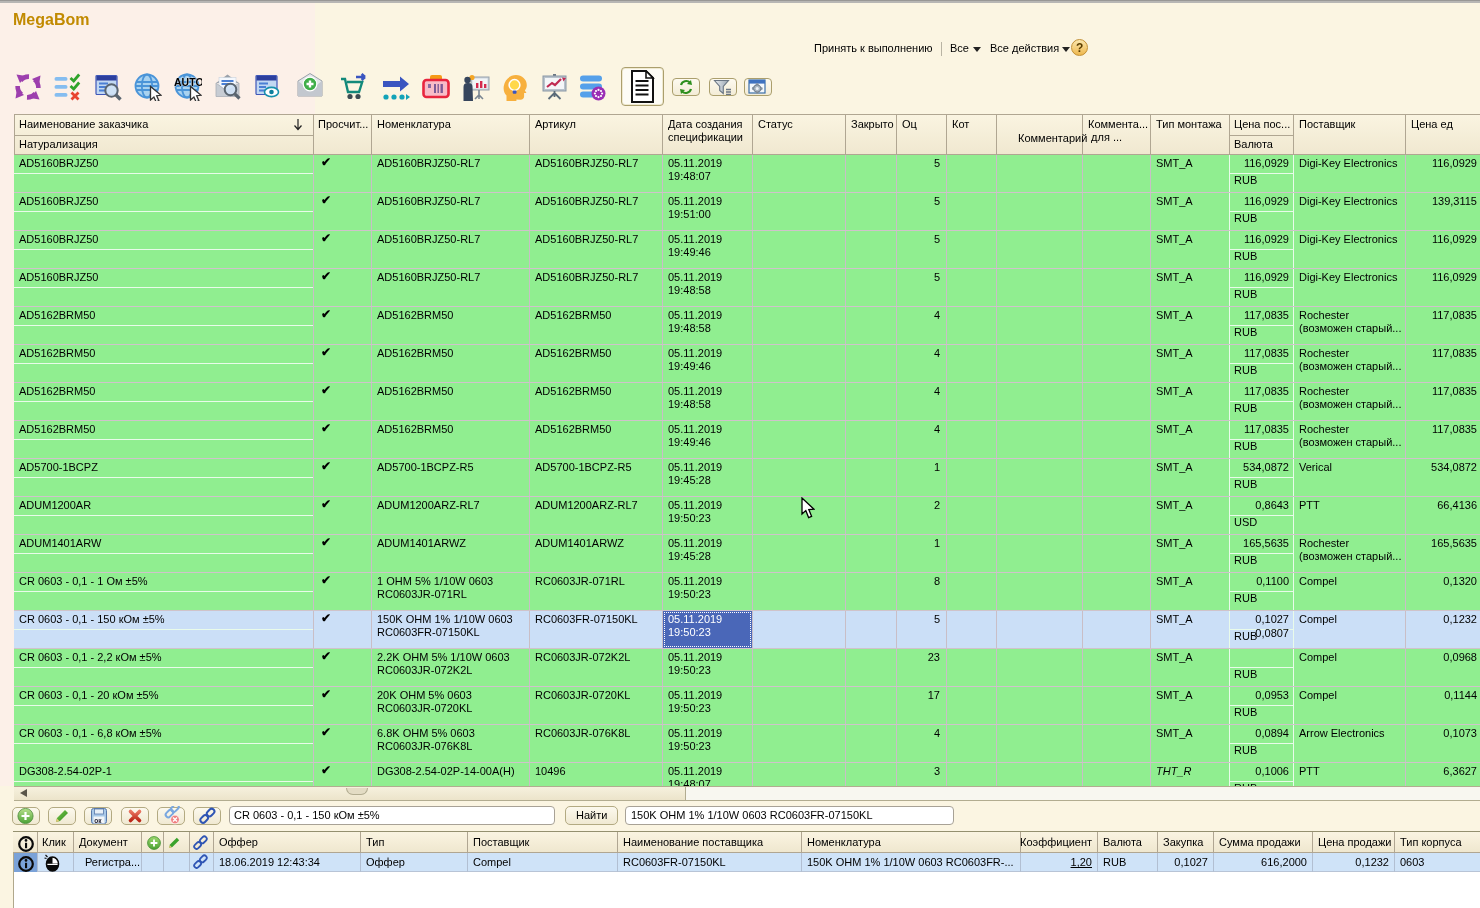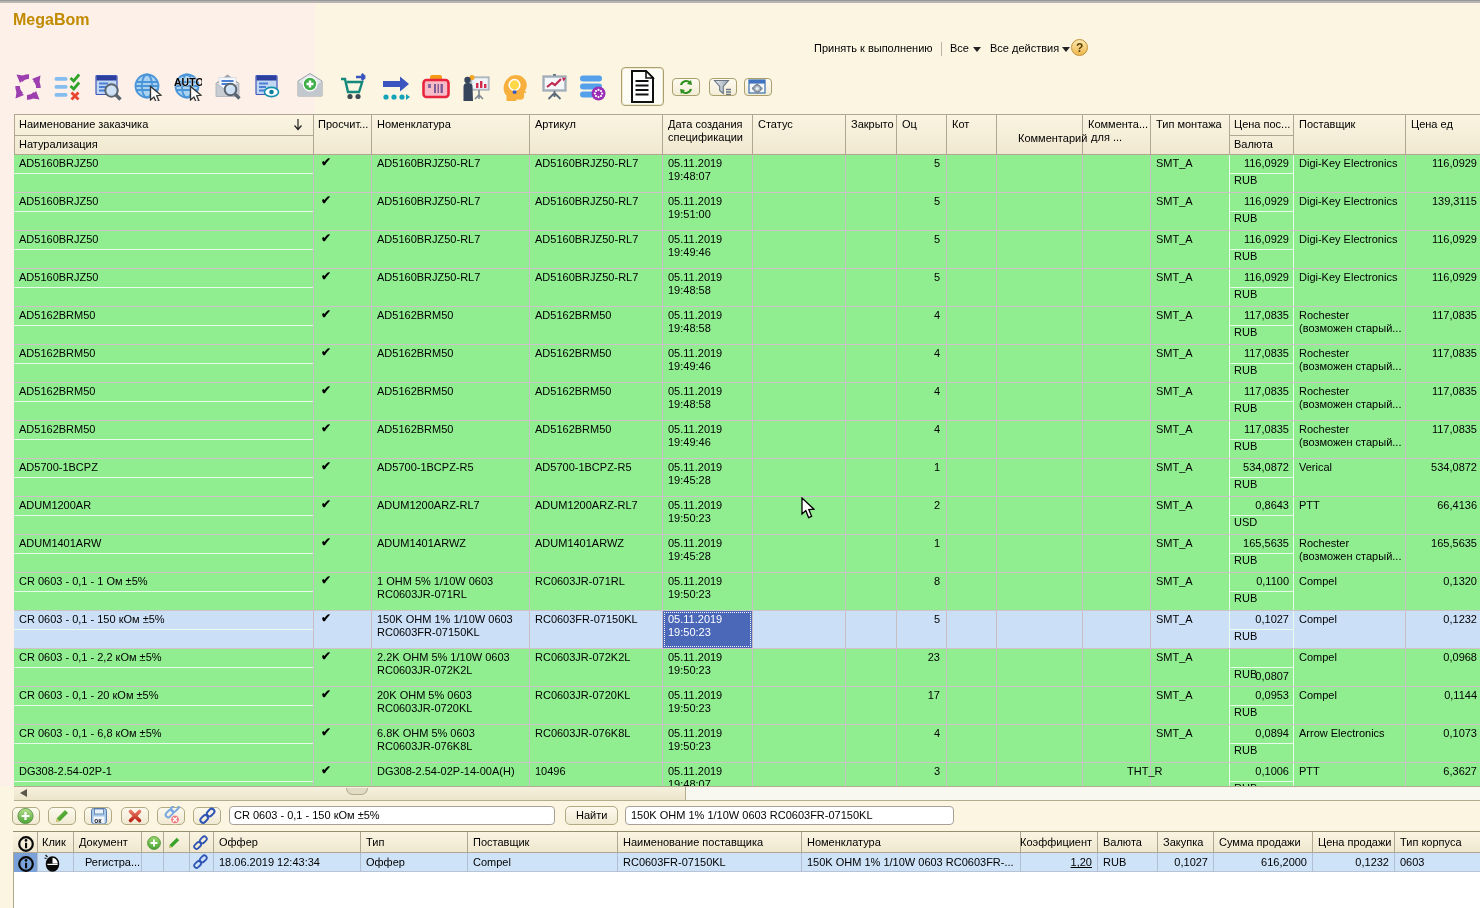--- a/index.html
+++ b/index.html
@@ -467,7 +467,7 @@
 <div class="t" style="left:668px;top:651px;white-space:normal;width:80px;color:#000;">05.11.2019<br>19:50:23</div>
 <div class="t r" style="left:896px;top:651px;width:44px;">23</div>
 <div class="t" style="left:1156px;top:651px;">SMT_A</div>
-<div class="t r" style="left:1229px;top:670px;width:60px;">0,0807</div>
+<div class="t r" style="left:1229px;top:627px;width:60px;">0,0807</div>
 <div class="t" style="left:1234px;top:668px;">RUB</div>
 <div class="t" style="left:1299px;top:651px;width:104px;white-space:normal;">Compel</div>
 <div class="t r" style="left:1405px;top:651px;width:72px;">0,0968</div>

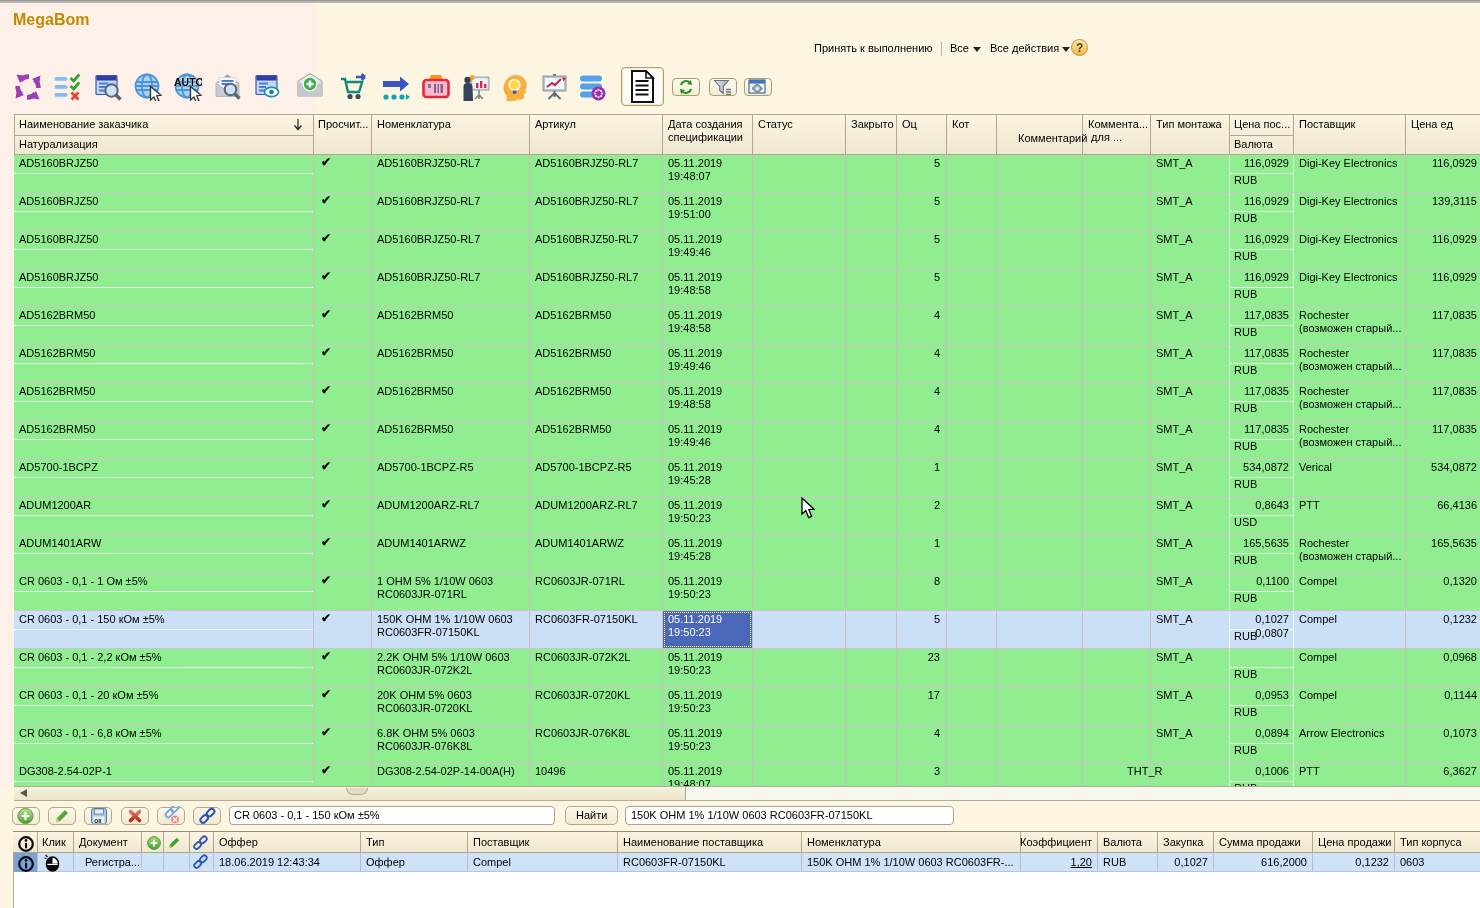--- a/index.html
+++ b/index.html
@@ -499,7 +499,7 @@
 <div class="t" style="left:535px;top:765px;">10496</div>
 <div class="t" style="left:668px;top:765px;white-space:normal;width:80px;color:#000;">05.11.2019<br>19:48:07</div>
 <div class="t r" style="left:896px;top:765px;width:44px;">3</div>
-<div class="t" style="left:1127px;top:765px;">THT_R</div>
+<div class="t" style="left:1156px;top:765px;font-style:italic;">THT_R</div>
 <div class="t r" style="left:1229px;top:765px;width:60px;">0,1006</div>
 <div class="t" style="left:1234px;top:782px;">RUB</div>
 <div class="t" style="left:1299px;top:765px;width:104px;white-space:normal;">PTT</div>

